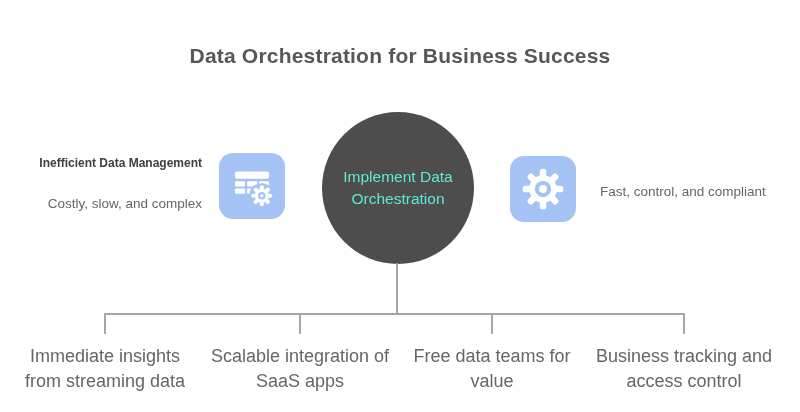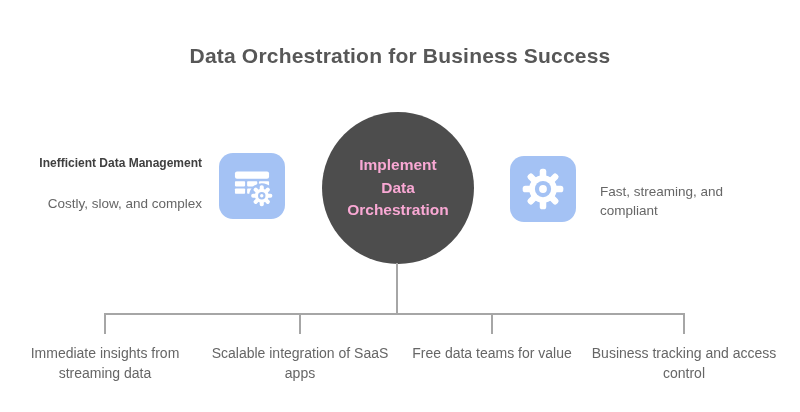--- a/index.html
+++ b/index.html
@@ -42,9 +42,9 @@
   .center-circle .label {
     width: 112px;
     text-align: center;
-    color: #f9a8d4;
+    color: #5eead4;
     font-size: 15.5px;
-    font-weight: bold;
+    font-weight: normal;
     line-height: 1.45;
   }
   

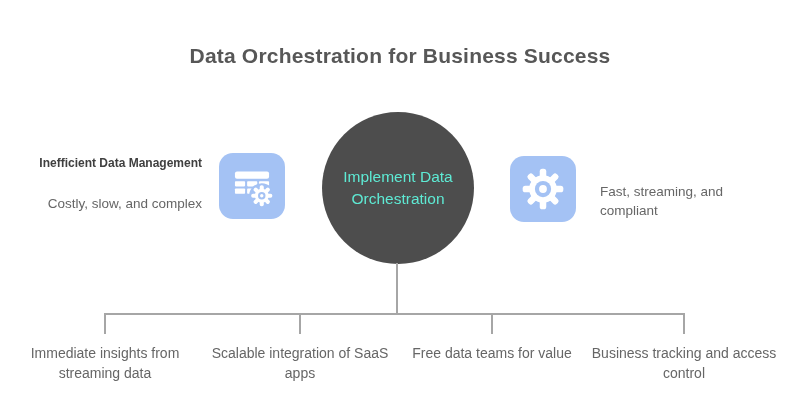--- a/index.html
+++ b/index.html
@@ -174,7 +174,7 @@
   </div>
 
   <div class="side-text right">
-    <div class="side-desc">Fast, streaming, and compliant</div>
+    <div class="side-desc">Fast, control, and compliant</div>
   </div>
 
   <div class="line stem"></div>

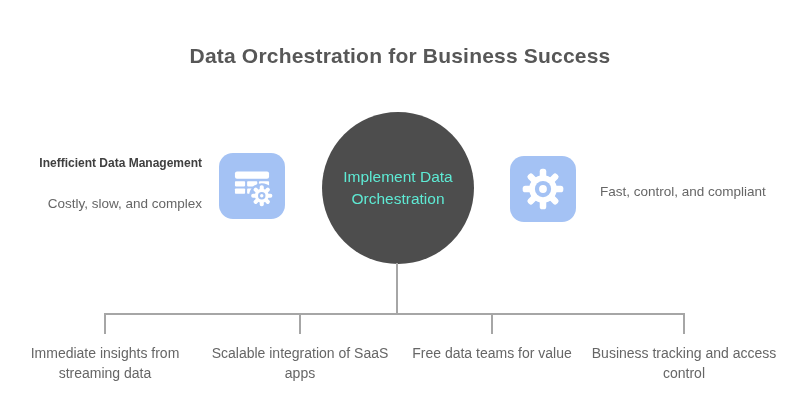--- a/index.html
+++ b/index.html
@@ -97,7 +97,7 @@
     top: 344px;
     width: 190px;
     text-align: center;
-    font-size: 14px;
+    font-size: 18px;
     color: #666666;
     line-height: 1.4;
   }

